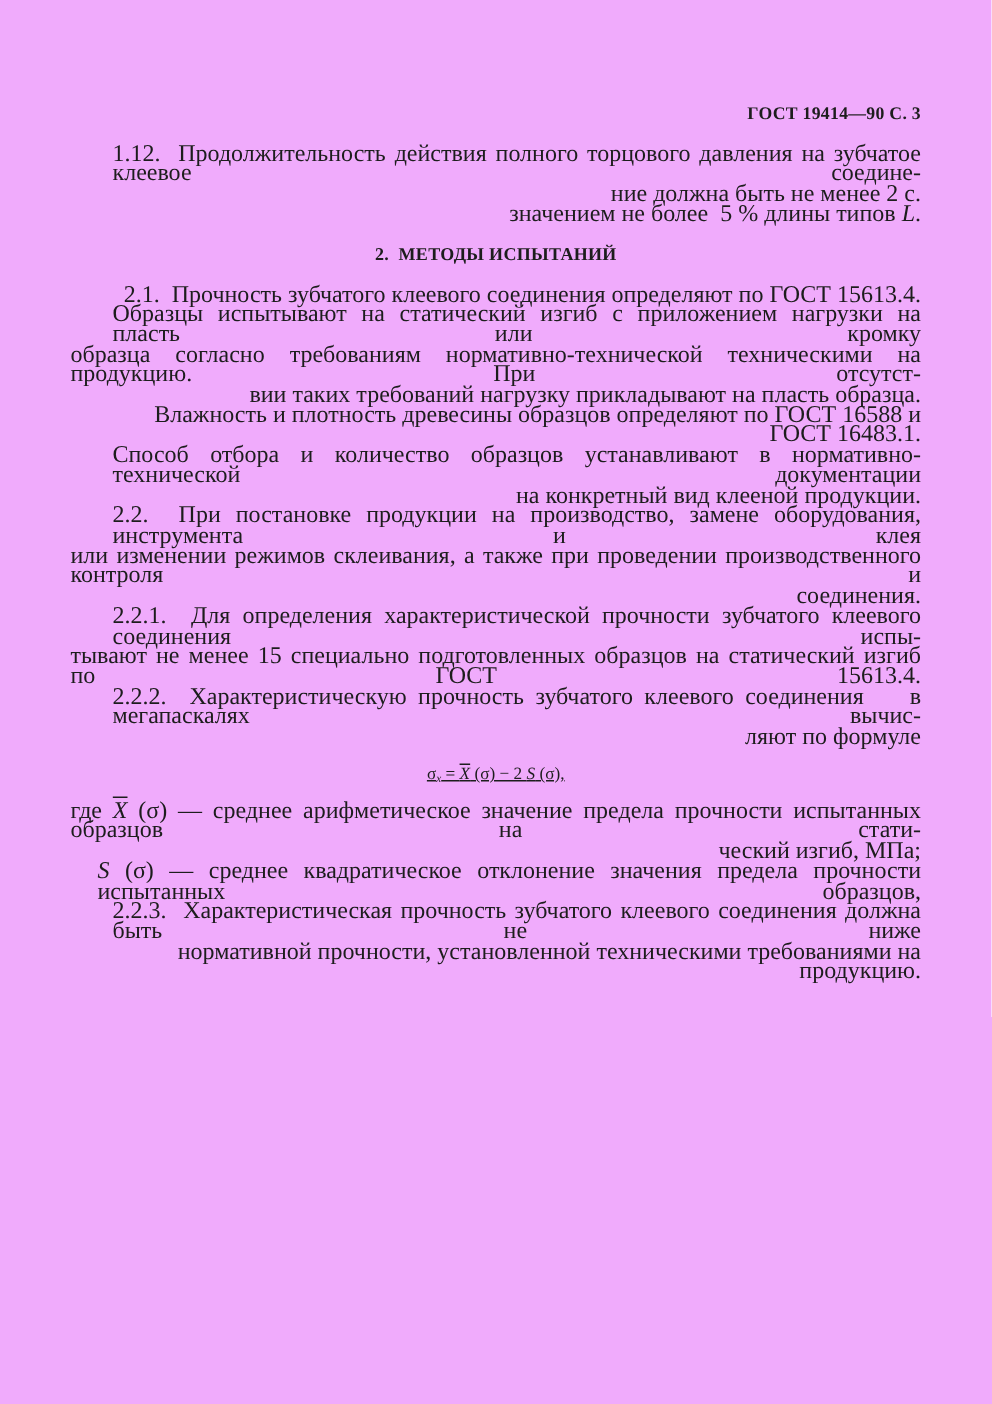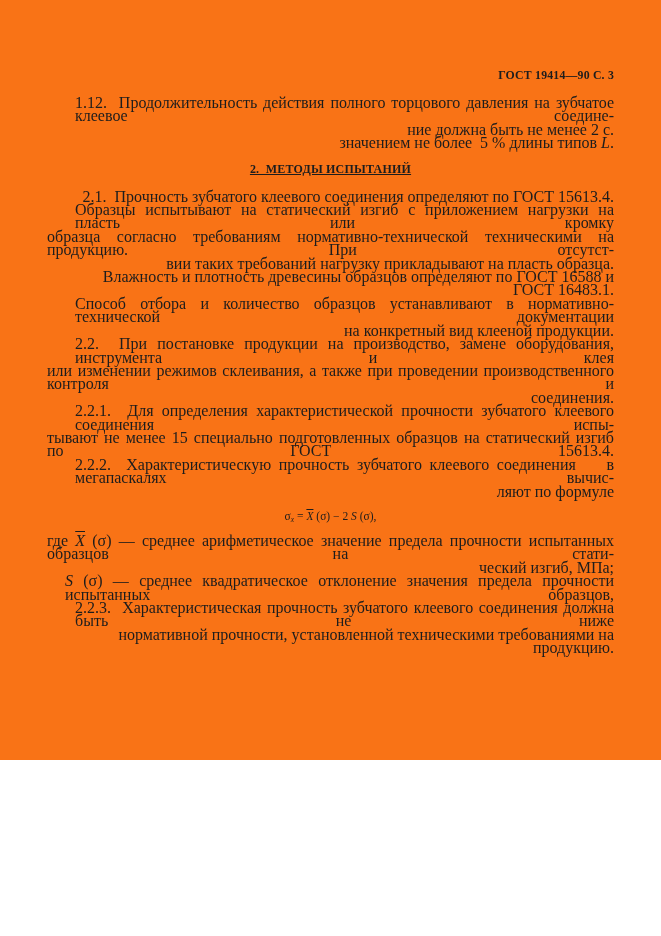--- a/index.html
+++ b/index.html
@@ -6,8 +6,8 @@
   .page {
     position: relative;
     width: 661px;
-    height: 760px;
-    background: #f97316;
+    height: 936px;
+    background: #f0abfc;
     font-family: "Liberation Serif", serif;
     color: #1d1d1d;
     overflow: hidden;

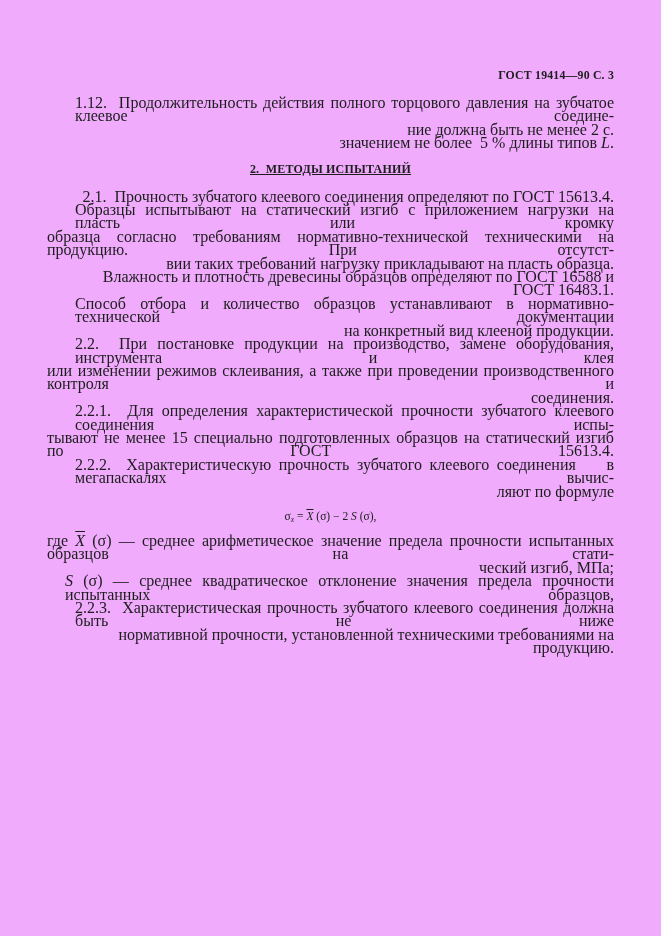--- a/index.html
+++ b/index.html
@@ -48,7 +48,6 @@
     text-align: center;
     text-align-last: center;
     letter-spacing: 0.2px;
-    text-decoration: underline;
   }
   .formula-row {
     margin: 11px 0;

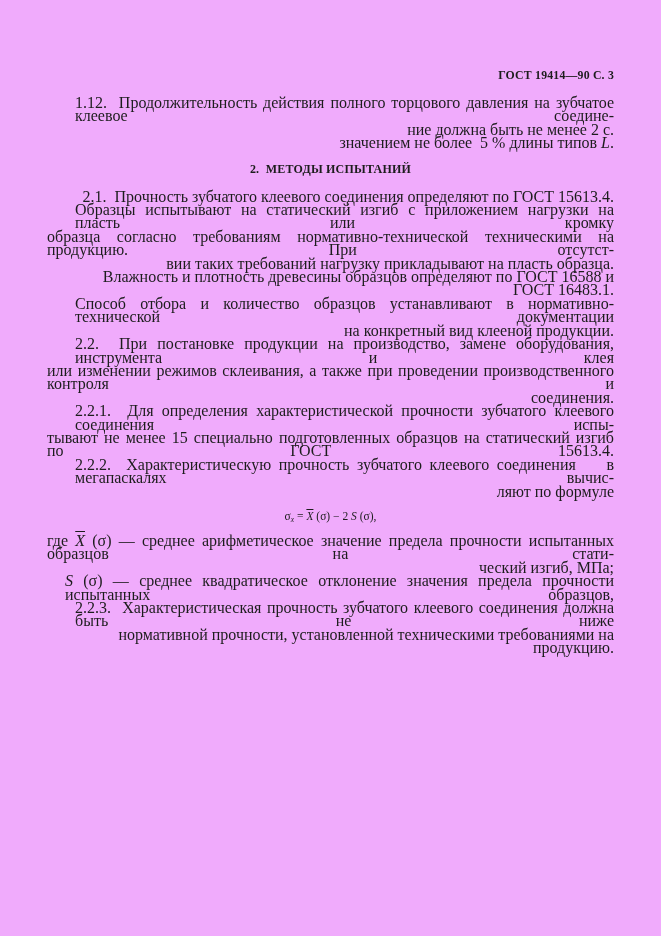--- a/index.html
+++ b/index.html
@@ -55,6 +55,7 @@
     line-height: 14px;
     text-align: center;
     text-align-last: center;
+    text-decoration: underline;
   }
   .it { font-style: italic; }
   .ov { text-decoration: overline; }

